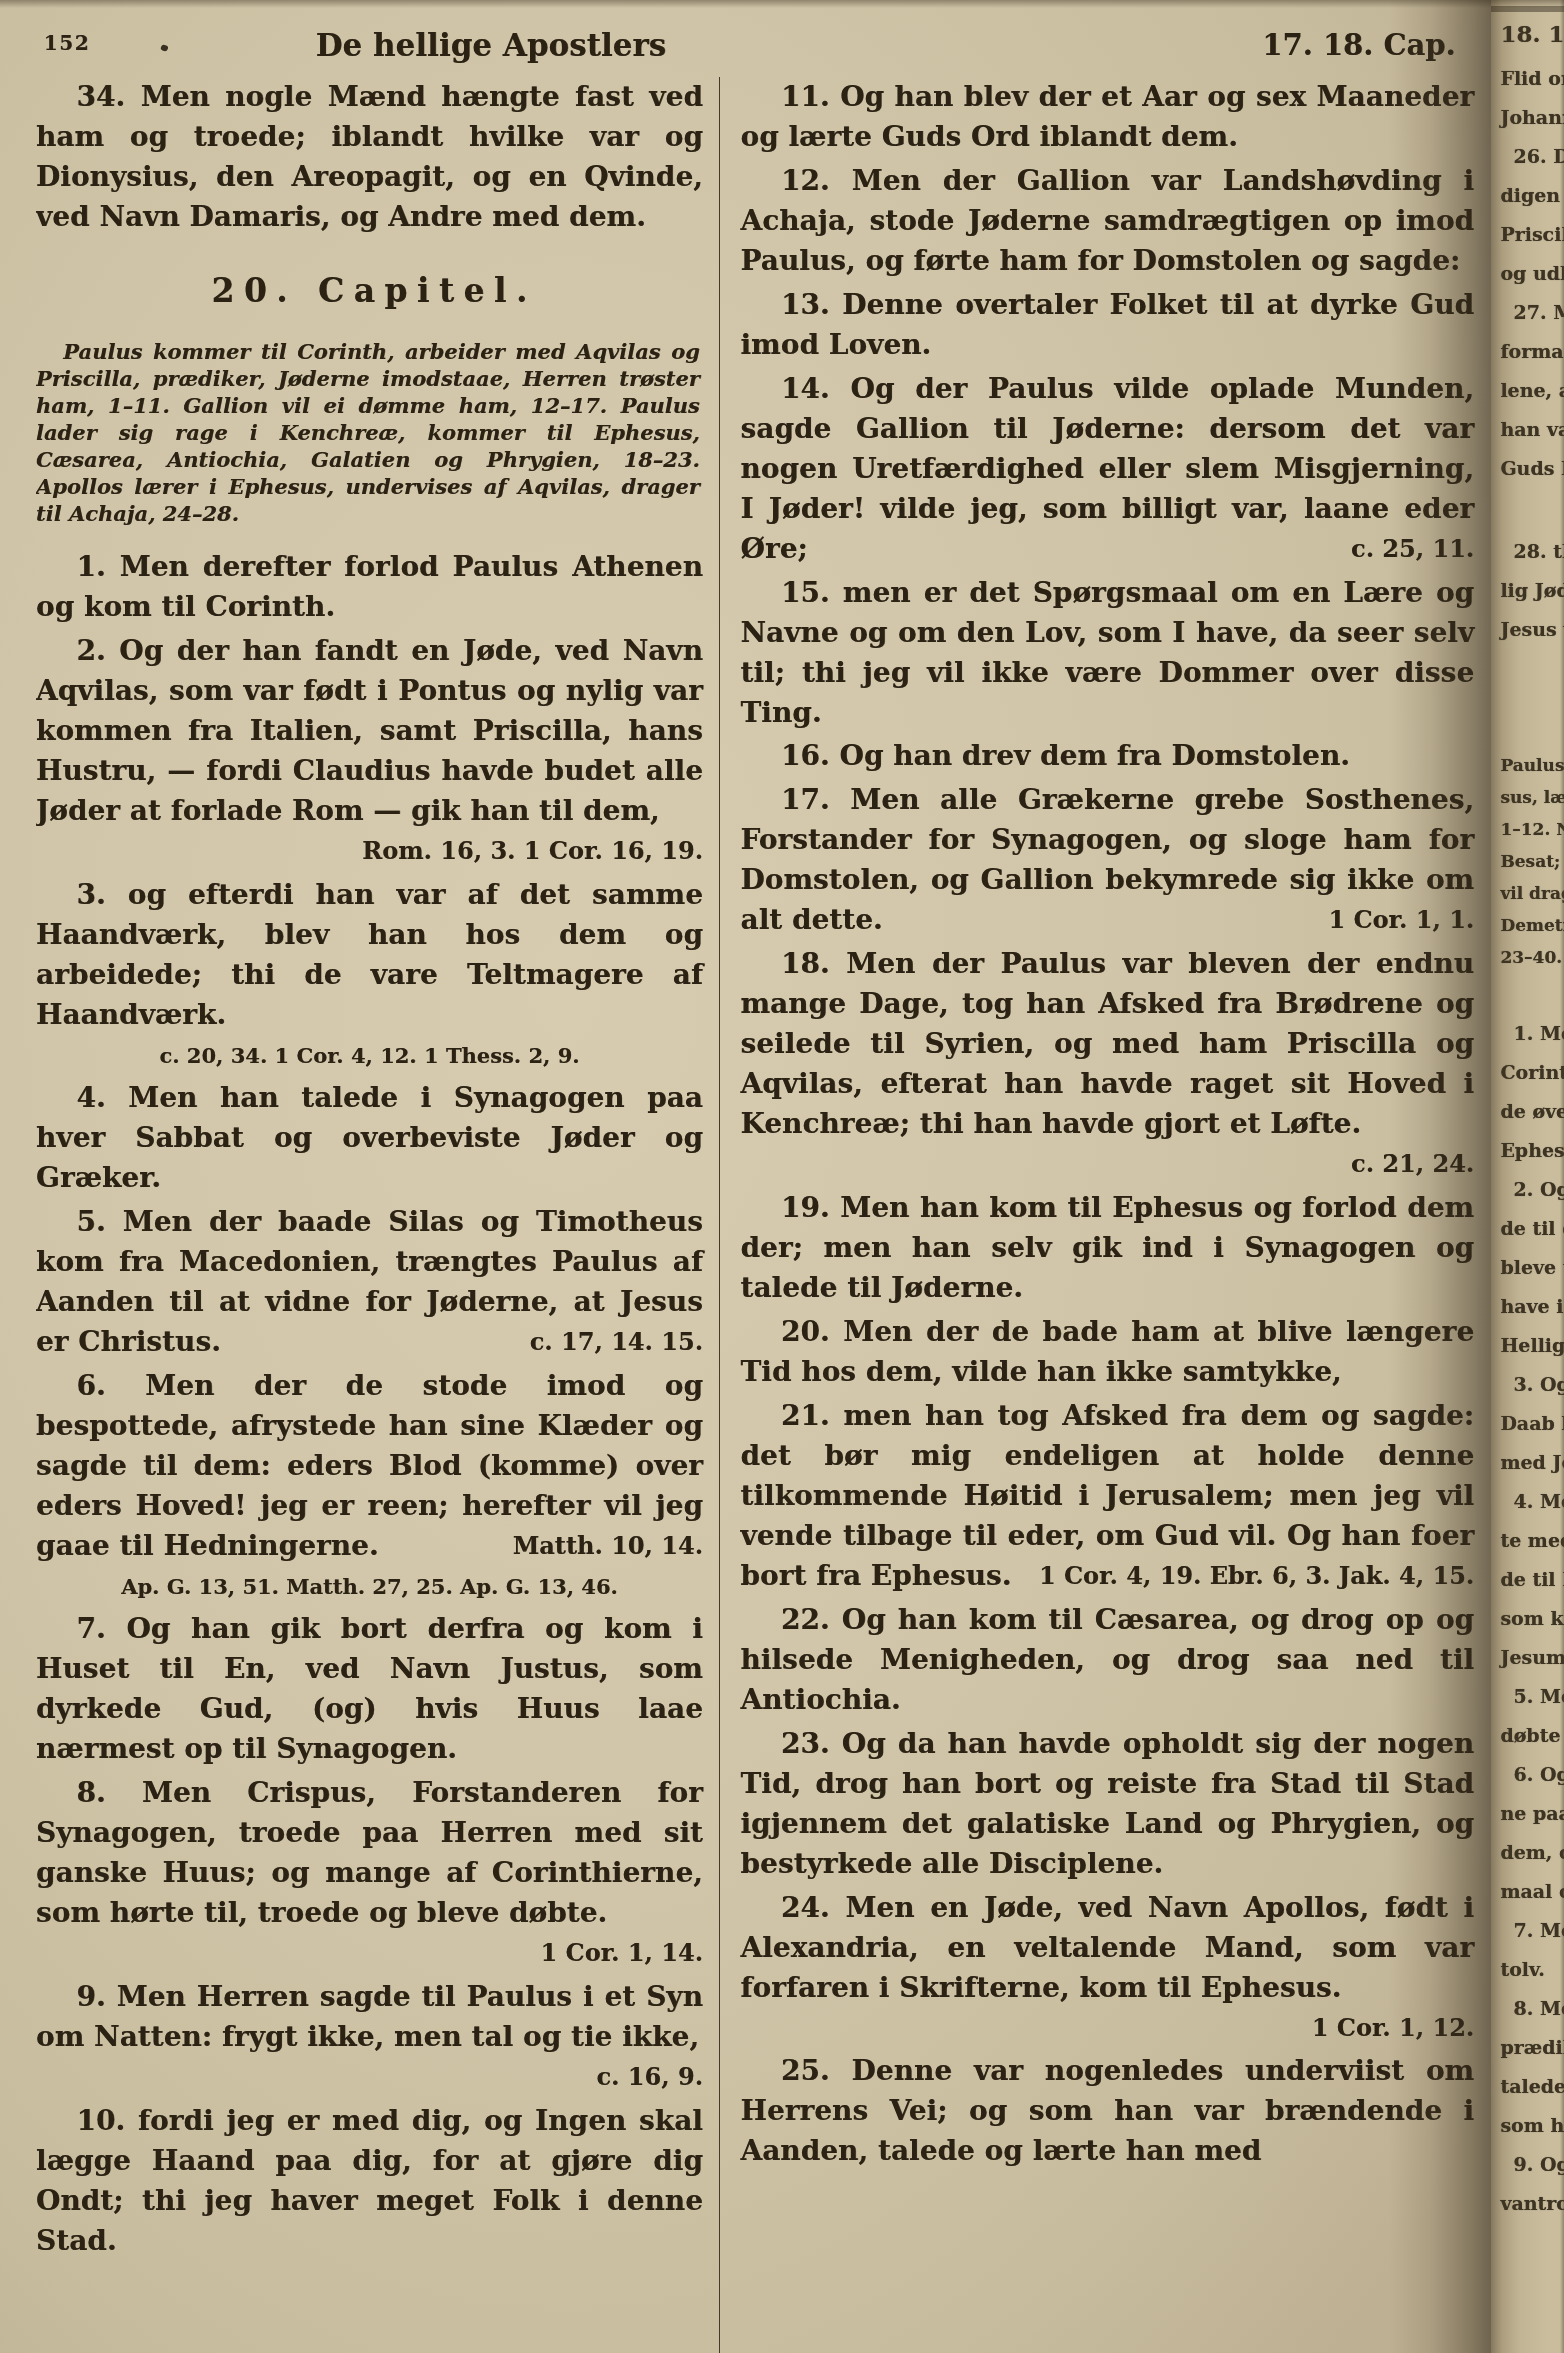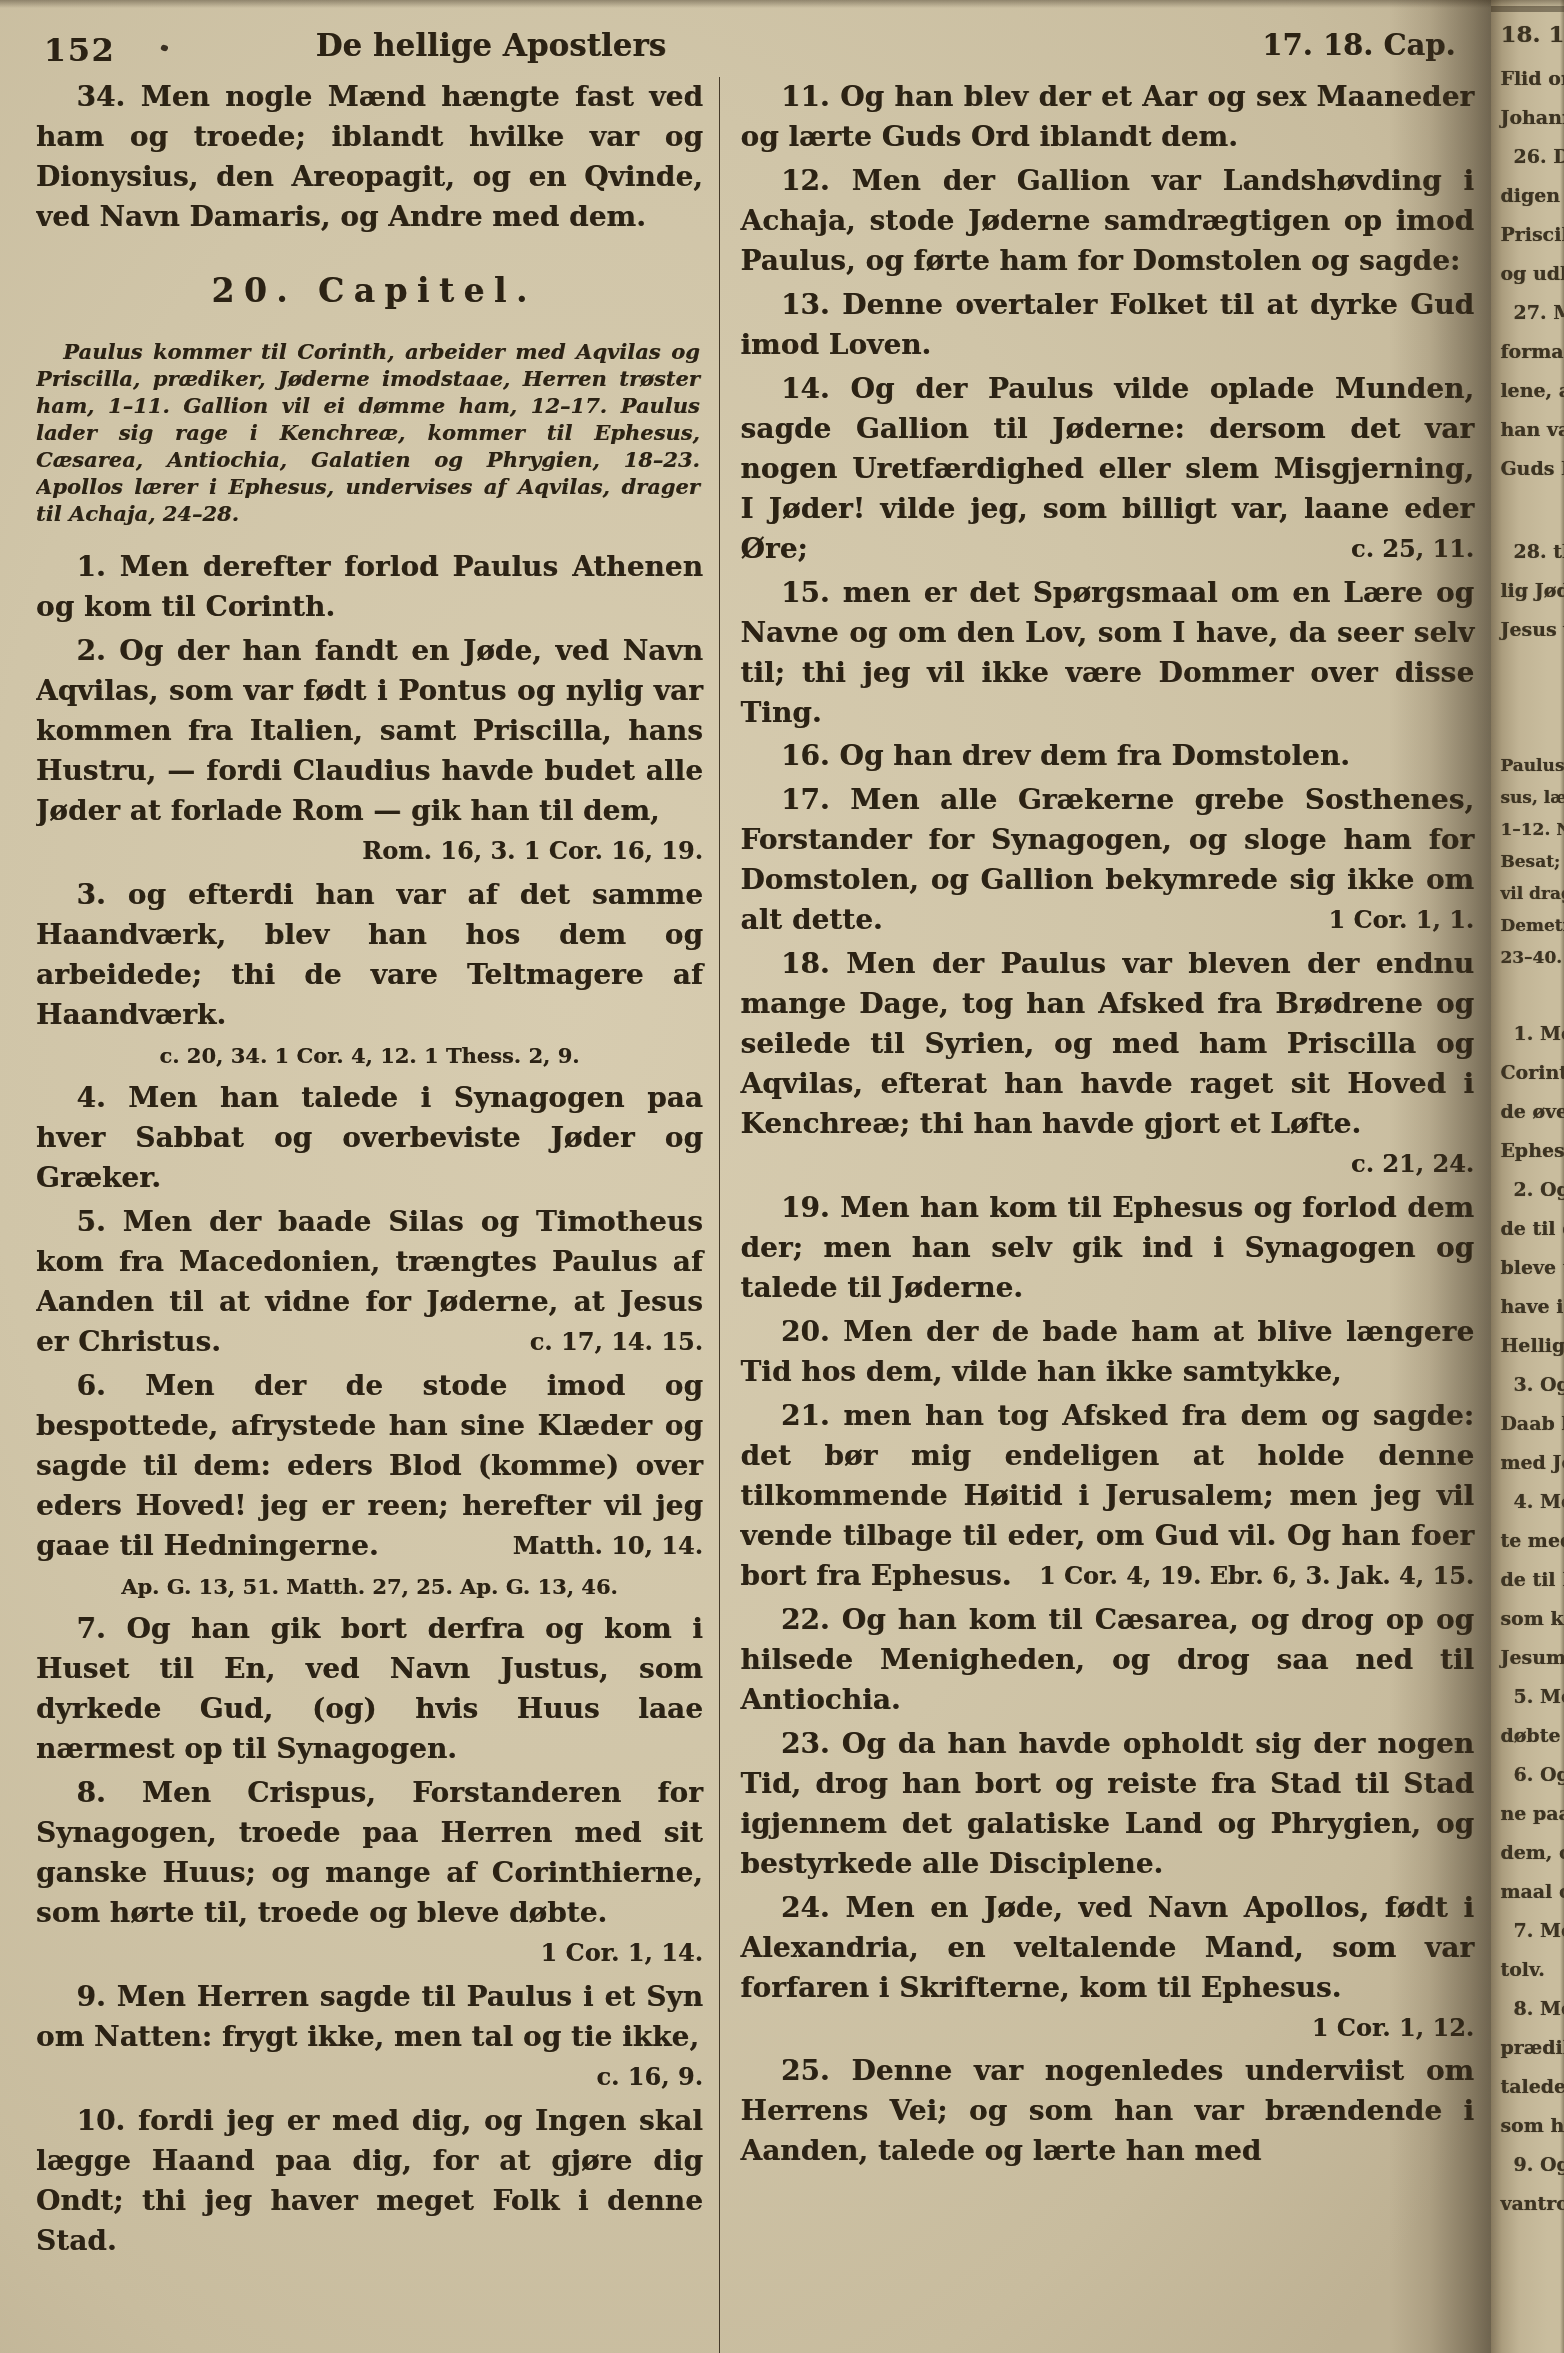--- a/index.html
+++ b/index.html
@@ -22,7 +22,7 @@
   }
 
   .page-header { position:relative; height:52px; width:1440px; }
-  .page-number { position:absolute; left:7.8px; top:11px; font-size:32px; letter-spacing:1.6px;text-align:right; }
+  .page-number { position:absolute; left:7.8px; top:11px; font-size:20px; letter-spacing:1.6px;text-align:right; }
   .ink-speck { position:absolute; left:125px; top:25px; width:7px; height:5.5px;
     background:#3a3022; border-radius:55% 40% 60% 50%; transform:rotate(22deg); }
   .running-title { position:absolute; left:455px; top:6.3px; transform:translateX(-50%);

